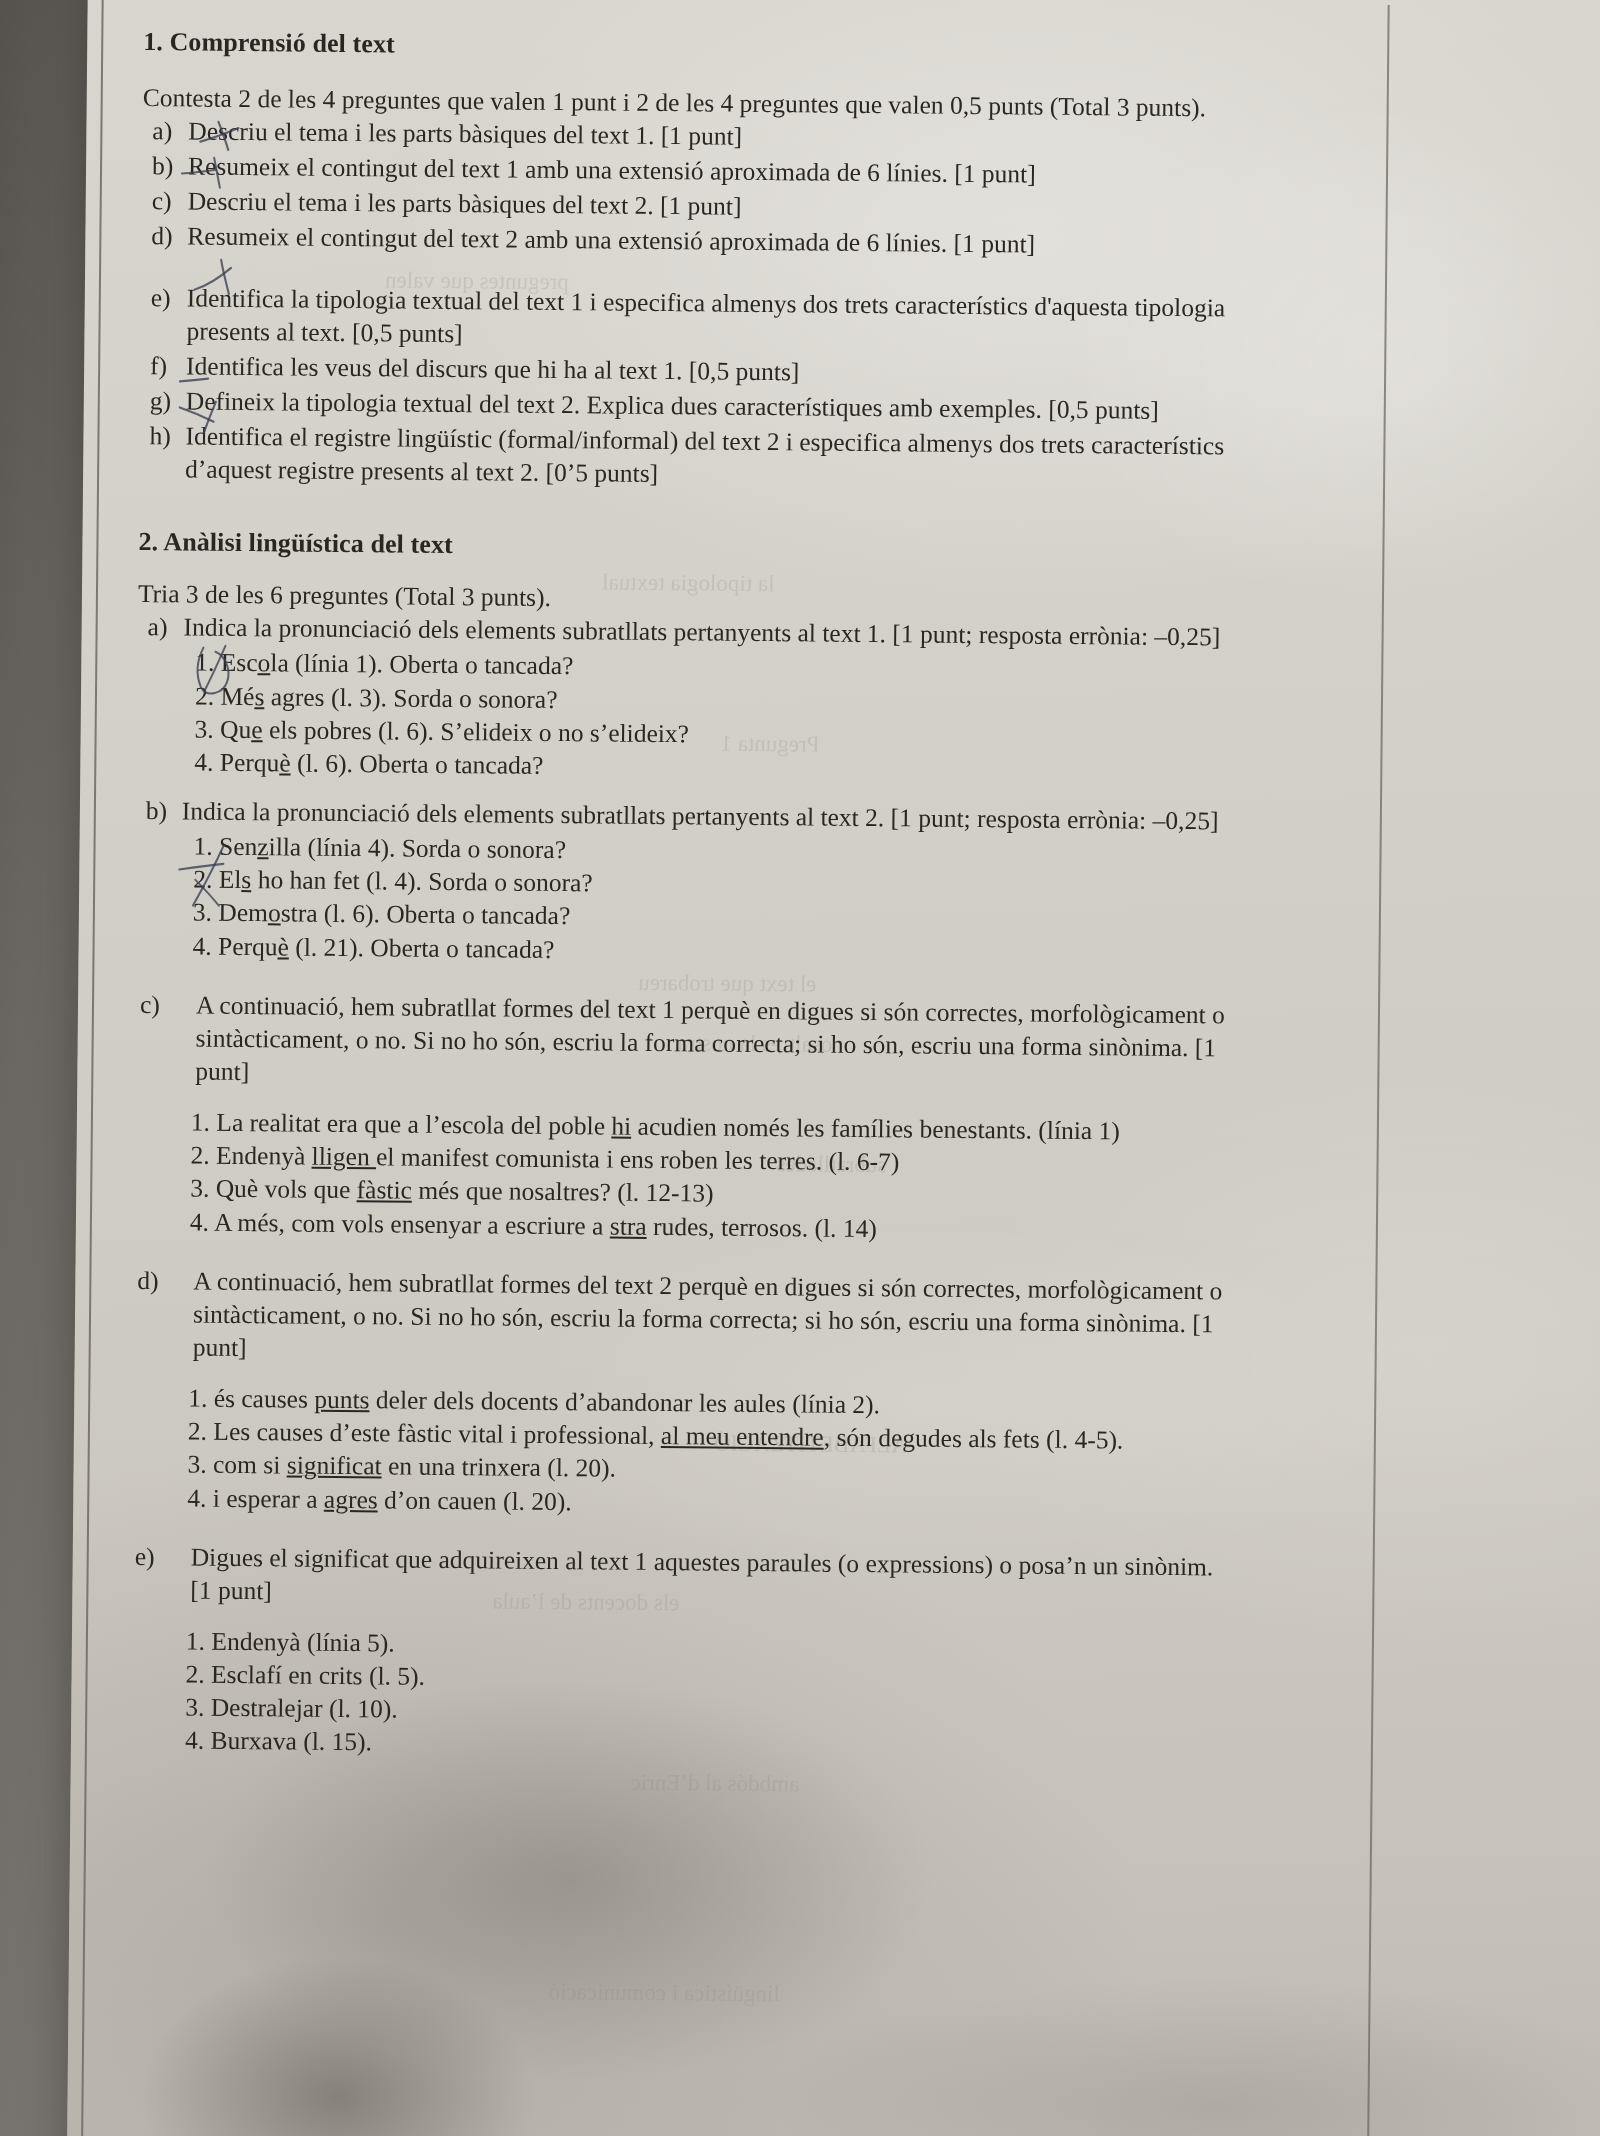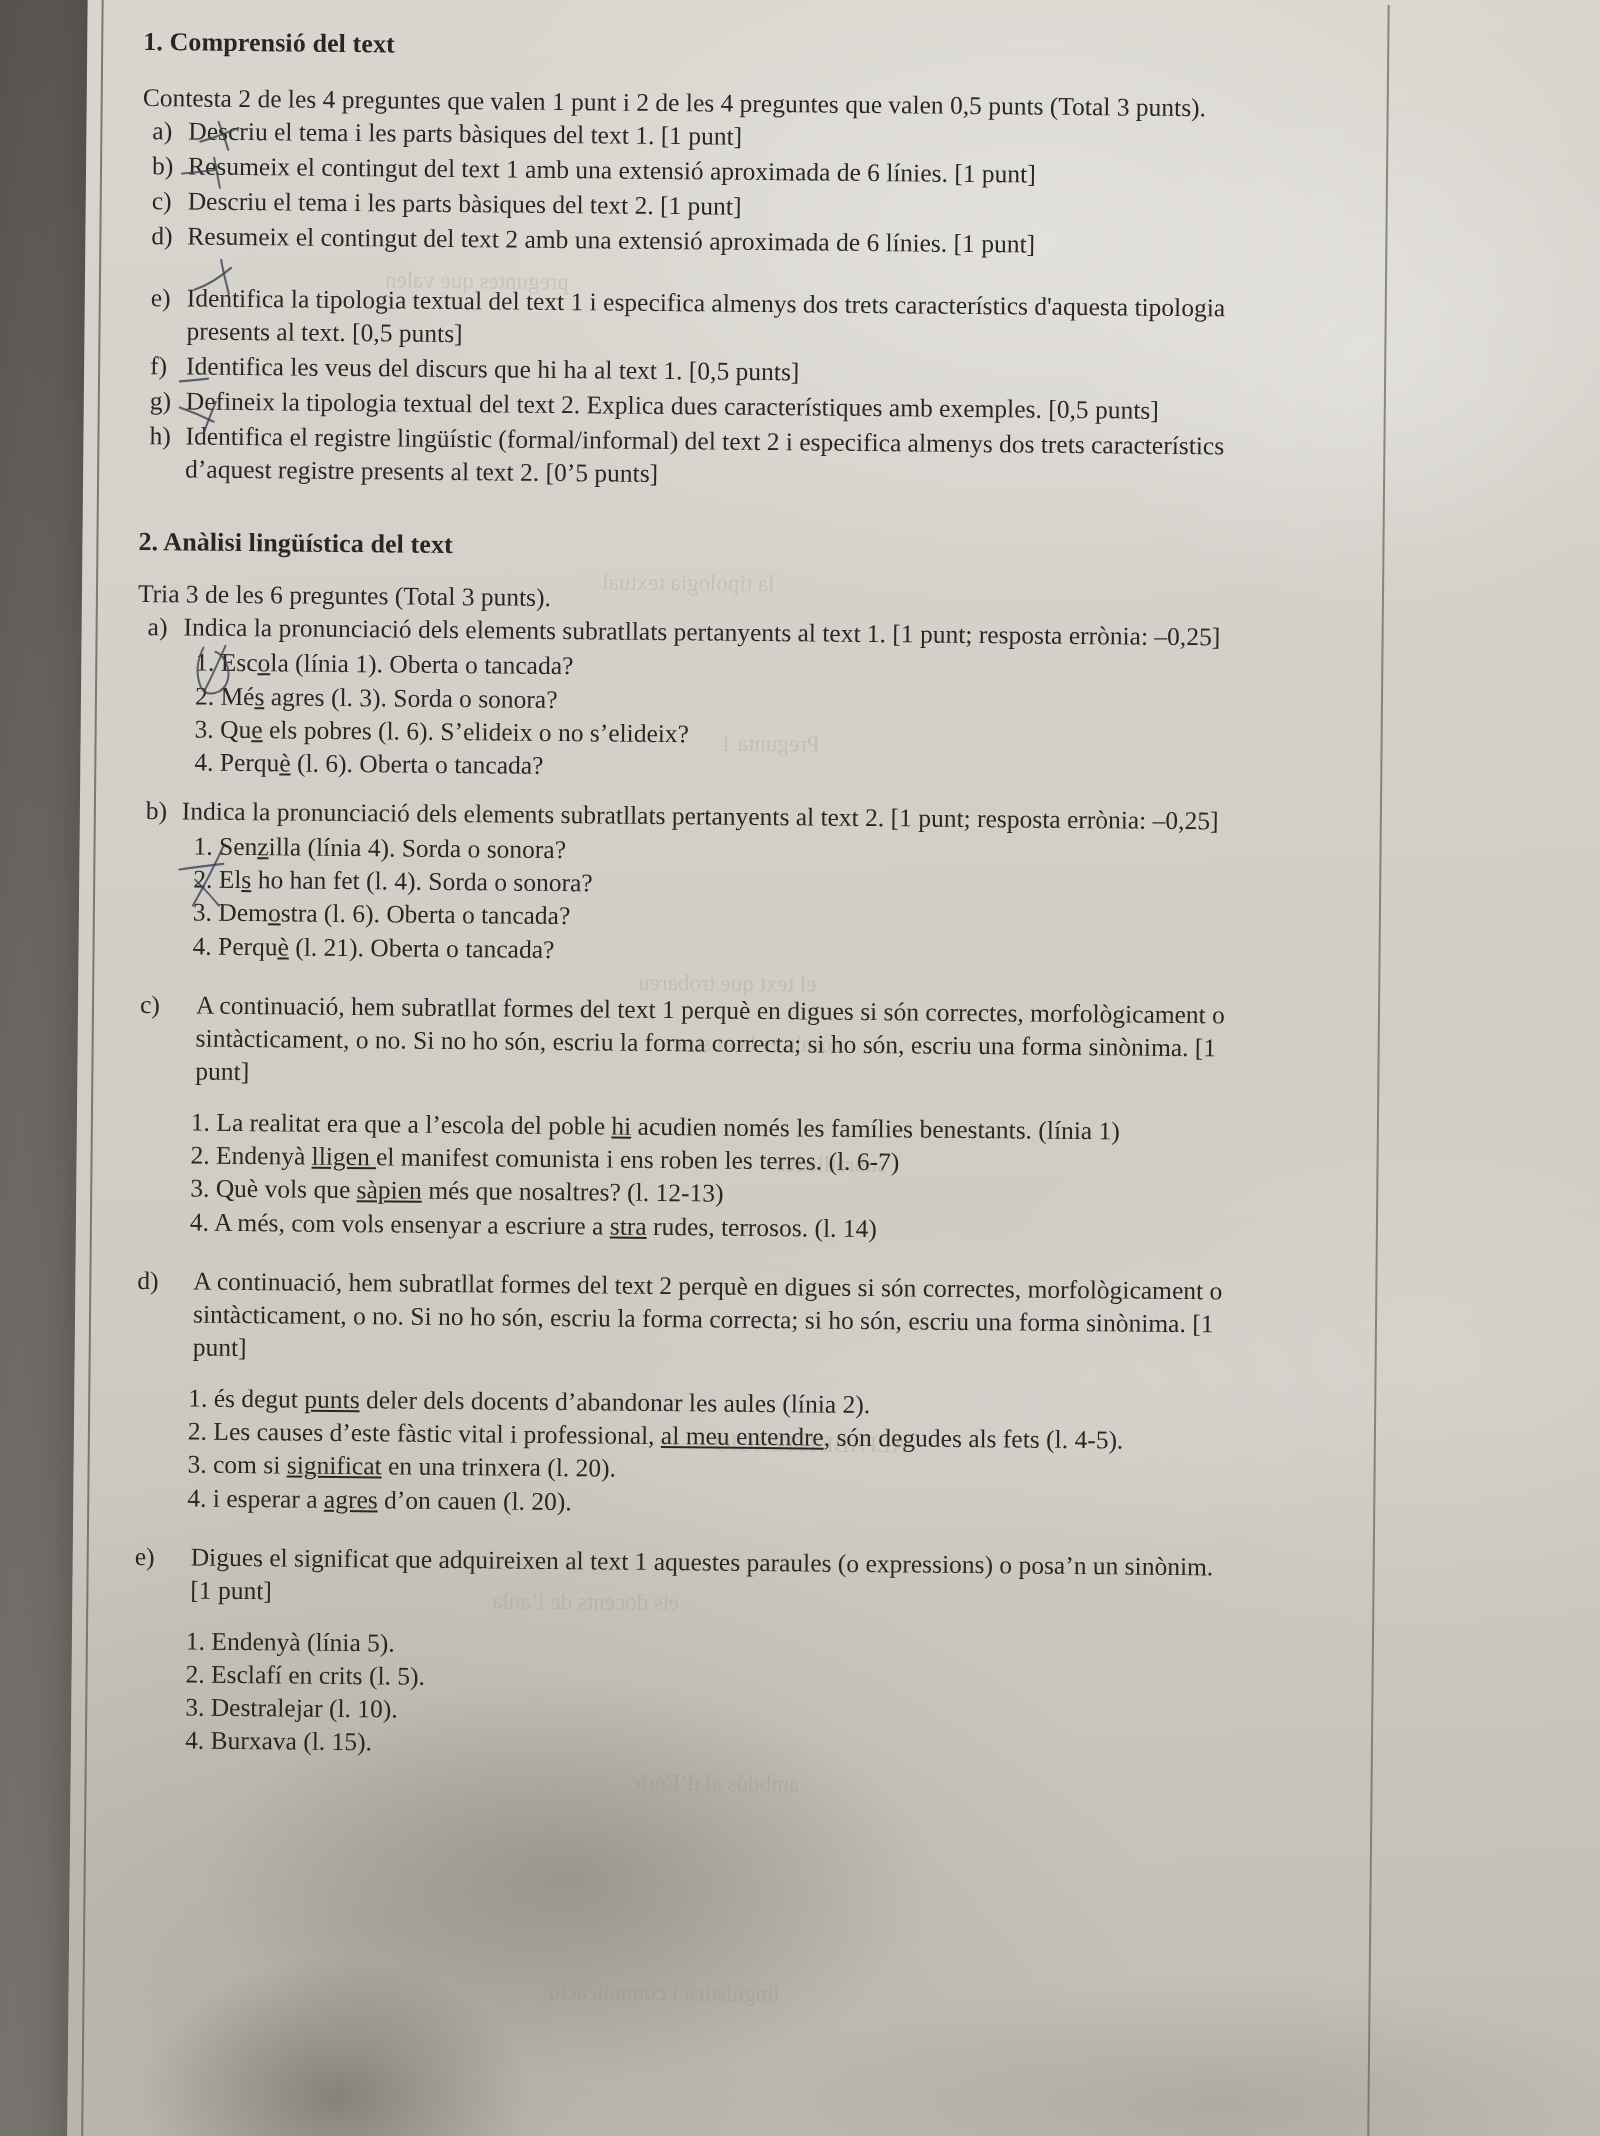--- a/index.html
+++ b/index.html
@@ -304,7 +304,7 @@
         </li>
         <li>
           <span>3.</span>
-          <span>Què vols que </span><u>sàpien</u><span> més que nosaltres? (l. 12-13)</span>
+          <span>Què vols que </span><u>fàstic</u><span> més que nosaltres? (l. 12-13)</span>
         </li>
         <li>
           <span>4.</span>

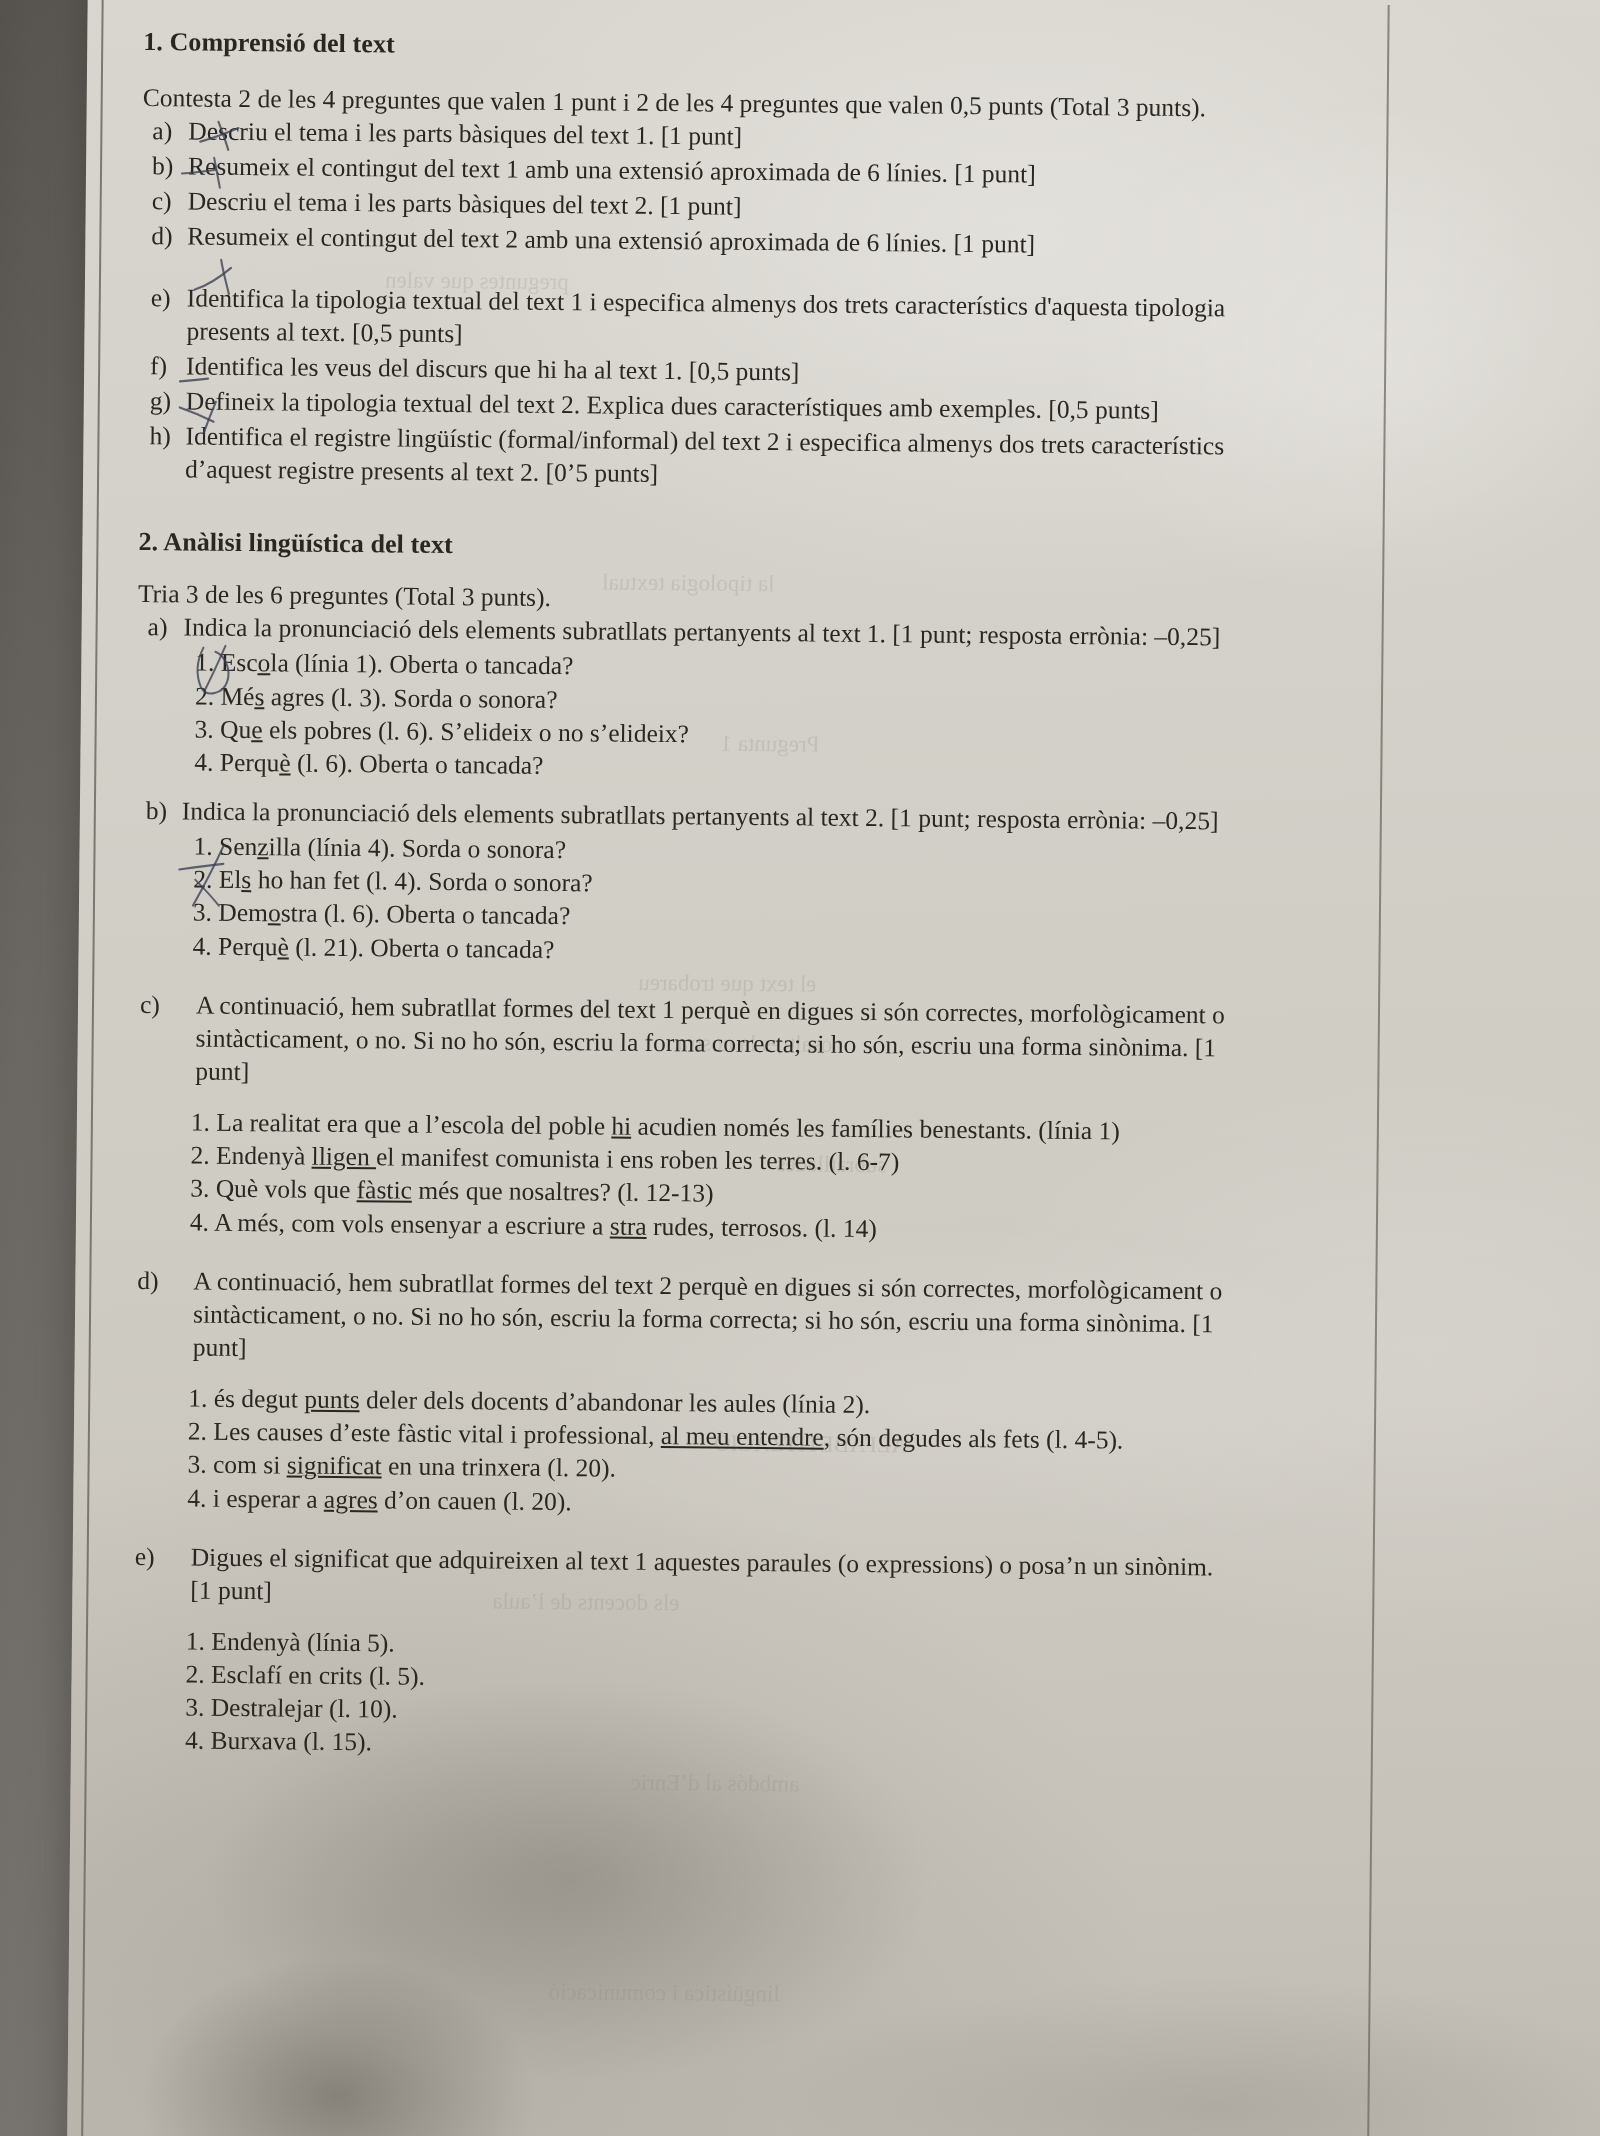--- a/index.html
+++ b/index.html
@@ -322,7 +322,7 @@
       <ul class="sublist">
         <li>
           <span>1.</span>
-          <span>és degut </span><u>punts</u><span> deler dels docents d’abandonar les aules (línia 2).</span>
+          <span>és causes </span><u>punts</u><span> deler dels docents d’abandonar les aules (línia 2).</span>
         </li>
         <li>
           <span>2.</span>

